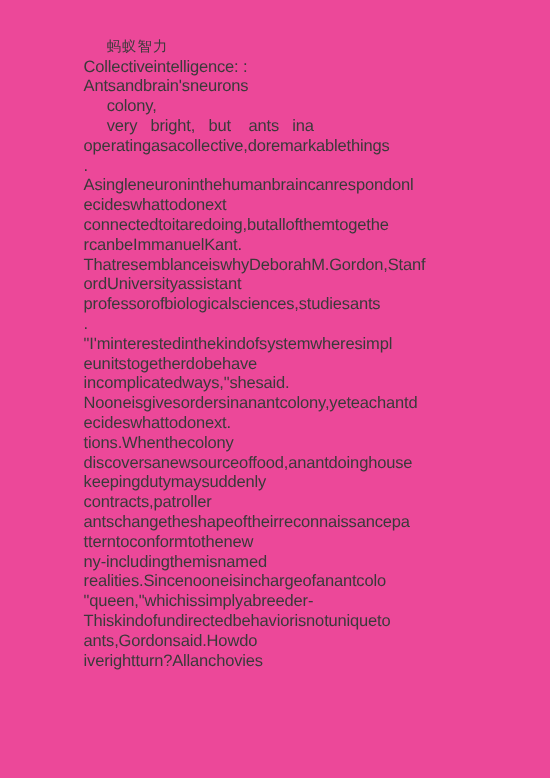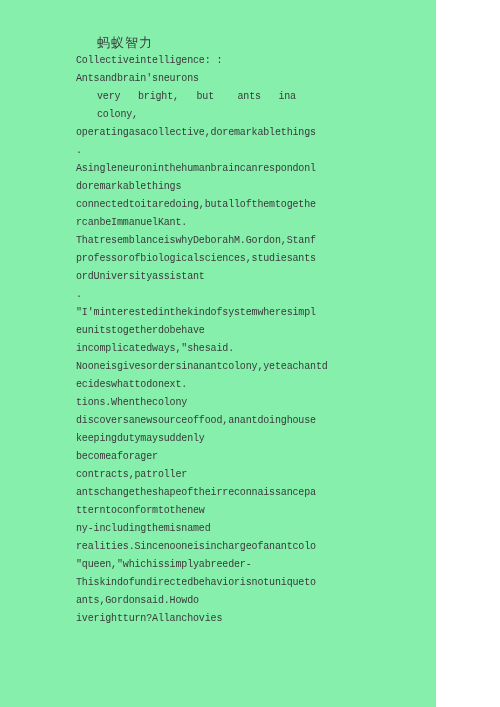--- a/index.html
+++ b/index.html
@@ -16,9 +16,9 @@
 
   #page {
     position: relative;
-    width: 436px;
+    width: 500px;
     height: 707px;
-    background: #86efac;
+    background: #ec4899;
   }
 
   #doc-body {

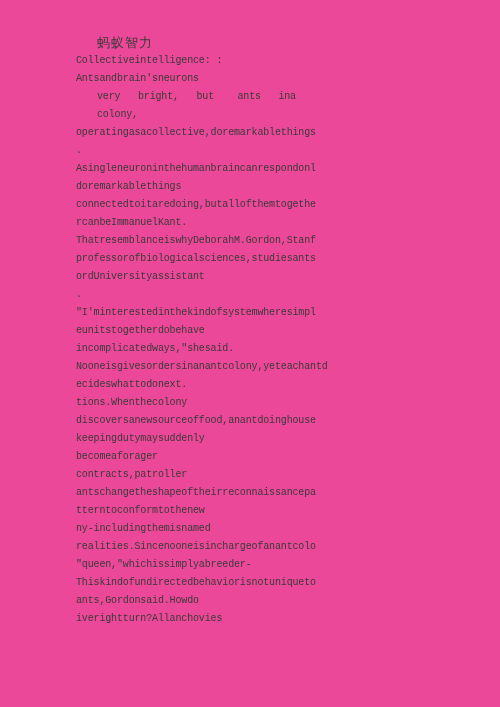--- a/index.html
+++ b/index.html
@@ -29,8 +29,8 @@
   }
 
   .line {
-    font-family: Liberation Mono, monospace;
-    font-size: 10px;
+    font-family: Liberation Sans, sans-serif;
+    font-size: 15px;
     line-height: 18px;
     color: #3a3a3a;
     white-space: pre;

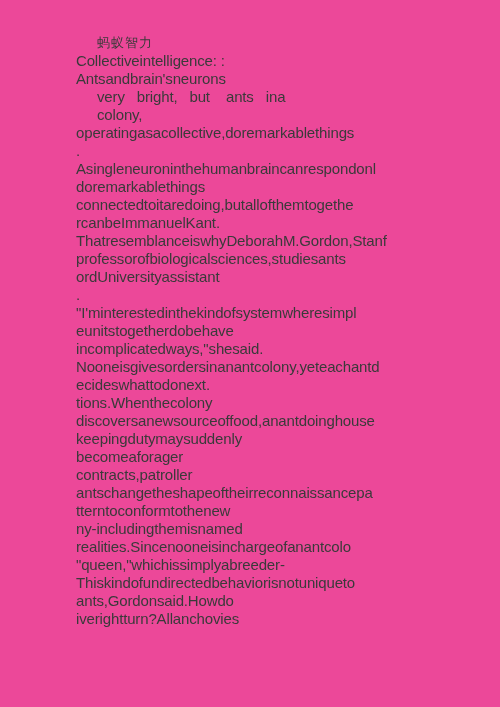--- a/index.html
+++ b/index.html
@@ -63,8 +63,8 @@
     <div class="line">Antsandbrain'sneurons</div>
 
     <div id="body-lines">
+        <div class="line ind-1">colony,</div>
         <div class="line ind-1">very   bright,   but    ants   ina</div>
-        <div class="line ind-1">colony,</div>
         <div class="line">operatingasacollective,doremarkablethings</div>
         <div class="line">.</div>
         <div class="line">Asingleneuroninthehumanbraincanrespondonl</div>

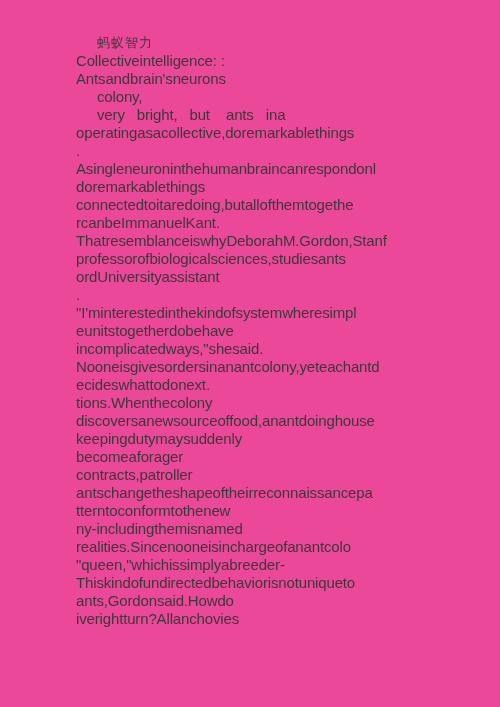--- a/index.html
+++ b/index.html
@@ -68,7 +68,7 @@
         <div class="line">operatingasacollective,doremarkablethings</div>
         <div class="line">.</div>
         <div class="line">Asingleneuroninthehumanbraincanrespondonl</div>
-        <div class="line">doremarkablethings</div>
+        <div class="line">ecideswhattodonext</div>
         <div class="line">connectedtoitaredoing,butallofthemtogethe</div>
         <div class="line">rcanbeImmanuelKant.</div>
         <div class="line">ThatresemblanceiswhyDeborahM.Gordon,Stanf</div>

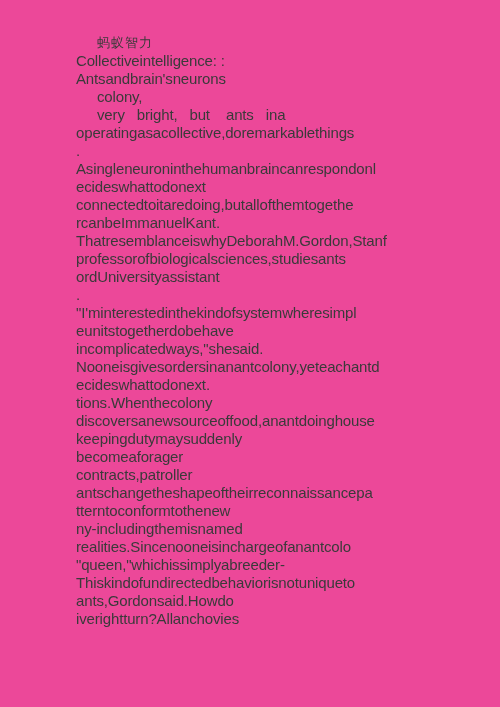--- a/index.html
+++ b/index.html
@@ -72,8 +72,8 @@
         <div class="line">connectedtoitaredoing,butallofthemtogethe</div>
         <div class="line">rcanbeImmanuelKant.</div>
         <div class="line">ThatresemblanceiswhyDeborahM.Gordon,Stanf</div>
+        <div class="line">ordUniversityassistant</div>
         <div class="line">professorofbiologicalsciences,studiesants</div>
-        <div class="line">ordUniversityassistant</div>
         <div class="line">.</div>
         <div class="line">"I'minterestedinthekindofsystemwheresimpl</div>
         <div class="line">eunitstogetherdobehave</div>

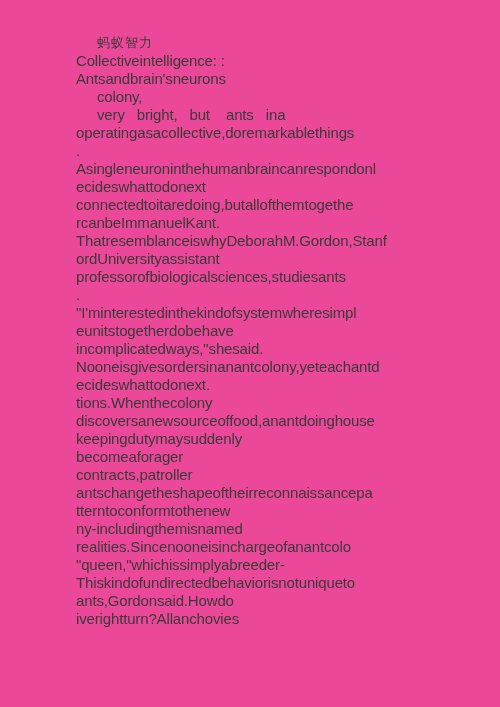--- a/index.html
+++ b/index.html
@@ -83,7 +83,6 @@
         <div class="line">tions.Whenthecolony</div>
         <div class="line">discoversanewsourceoffood,anantdoinghouse</div>
         <div class="line">keepingdutymaysuddenly</div>
-        <div class="line">becomeaforager</div>
         <div class="line">contracts,patroller</div>
         <div class="line">antschangetheshapeoftheirreconnaissancepa</div>
         <div class="line">tterntoconformtothenew</div>

